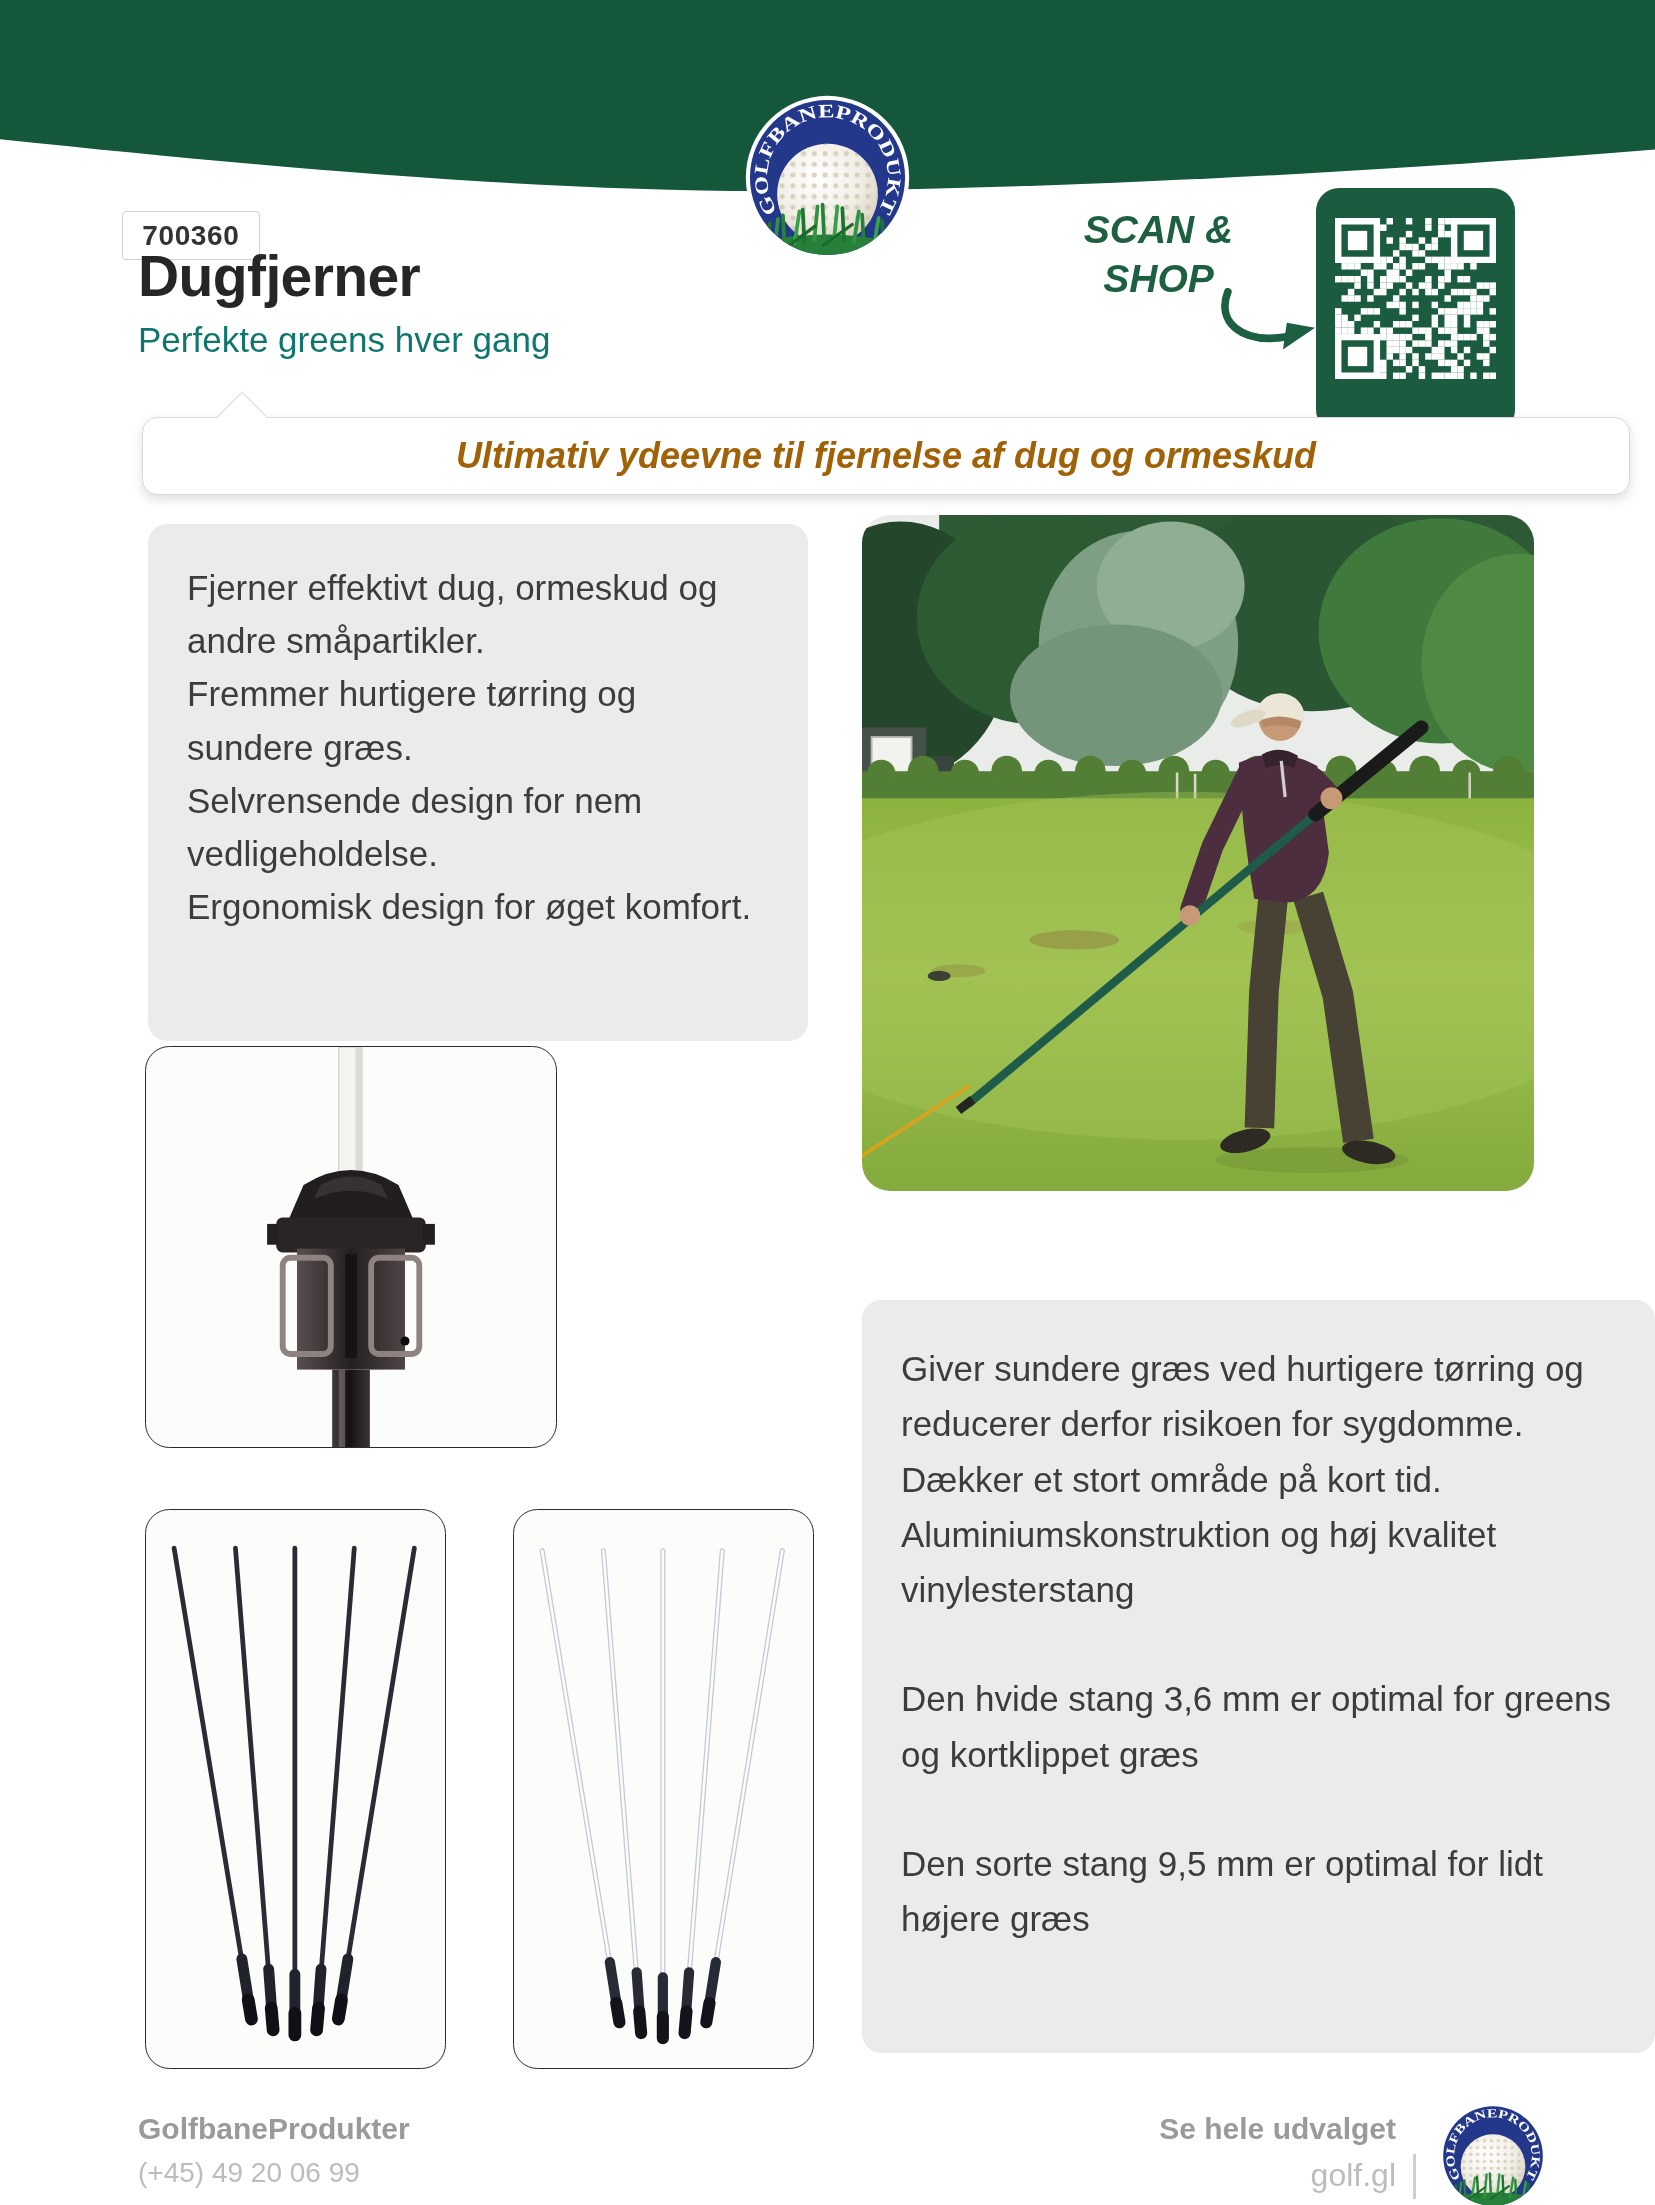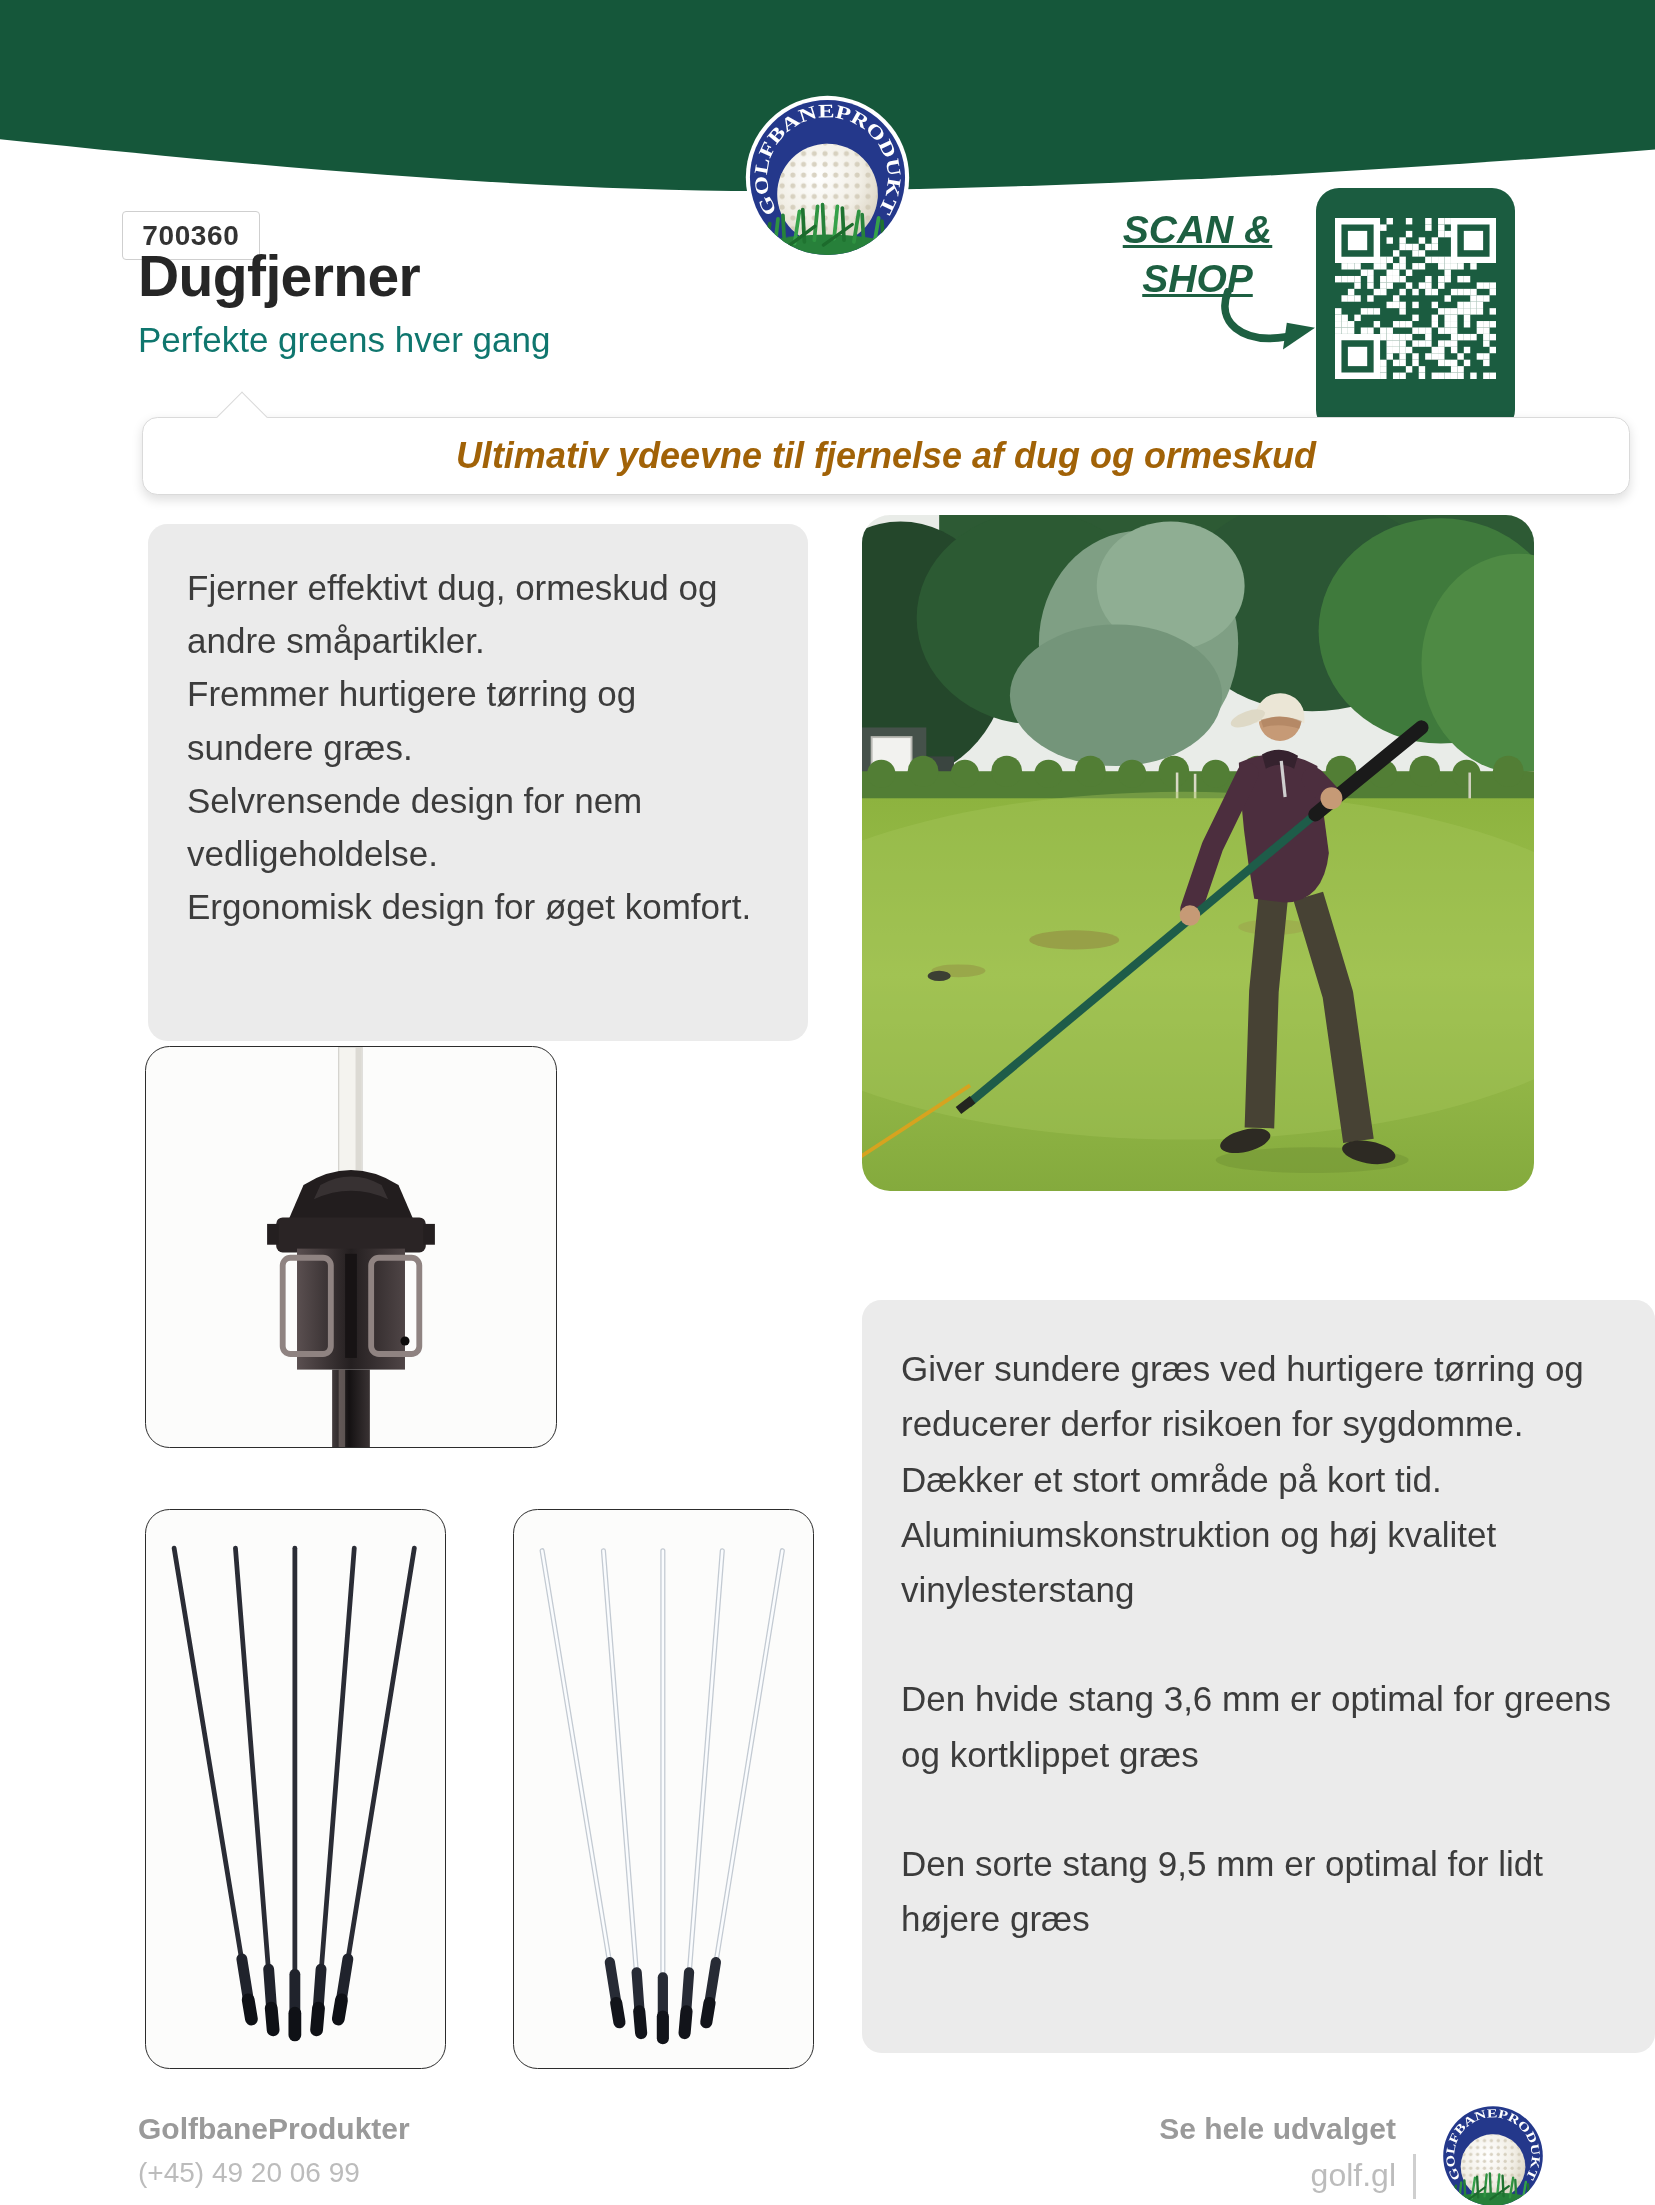--- a/index.html
+++ b/index.html
@@ -18,8 +18,8 @@
   #page-subtitle{left:138px;top:320px;font-size:35px;font-weight:400;color:#0f766e;}
 
   
-  #scan-shop{left:1088px;top:205px;width:219px;text-align:center;color:#1d5f41;
-      font-size:39px;line-height:1.26;font-weight:800;font-style:italic;letter-spacing:0px;text-decoration:underline;}
+  #scan-shop{left:1049px;top:205px;width:219px;text-align:center;color:#1d5f41;
+      font-size:39px;line-height:1.26;font-weight:800;font-style:italic;letter-spacing:0px;}
   #scan-arrow{left:1215px;top:288px;width:109px;height:77px;}
   #qr-card{left:1316px;top:188px;width:199px;height:245px;background:#1b5c40;border-radius:23px;}
   #qr-svg{position:absolute;left:19.3px;top:30px;width:161px;height:161px;}

